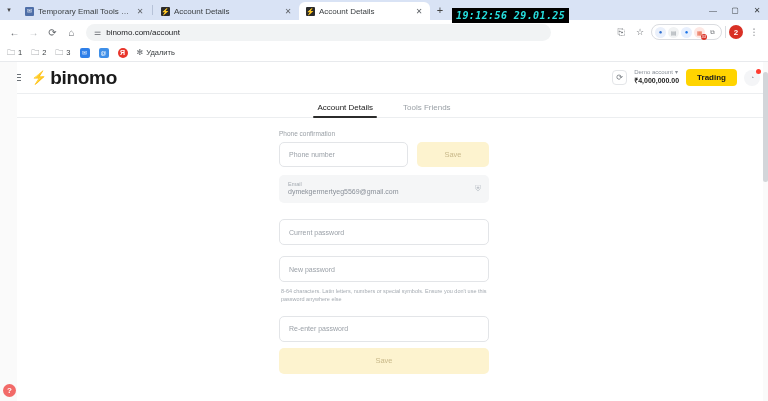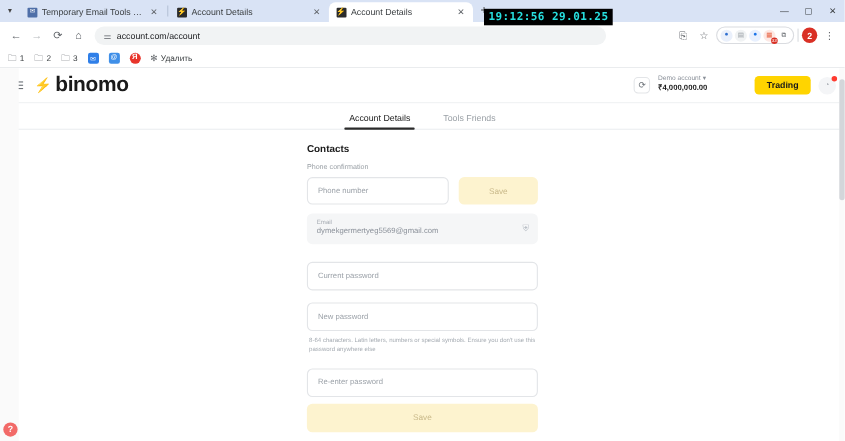--- a/index.html
+++ b/index.html
@@ -137,13 +137,14 @@
 
   
   .ts-overlay {
-    position: absolute; left: 440px; top: 8px;
+    position: absolute; left: 452px; top: 8px;
     background: #000; color: #27e0e0;
     font-family: "DejaVu Sans Mono", monospace;
     font-size: 10px; font-weight: bold;
     letter-spacing: 0.4px;
     padding: 2px 4px; z-index: 50;
     white-space: nowrap;
+    font-style: italic;
   }
 
   

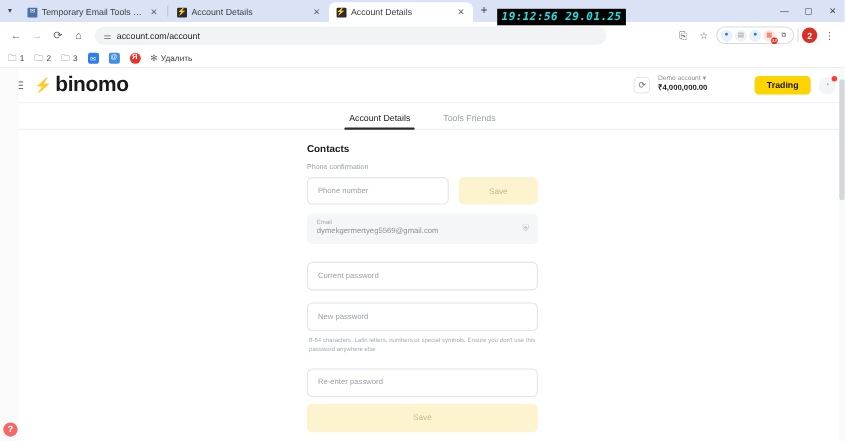--- a/index.html
+++ b/index.html
@@ -335,7 +335,7 @@
 
     <div class="omnibox">
       <span class="omni-icon">⚌</span>
-      <span>account.com/account</span>
+      <span>binomo.com/account</span>
     </div>
 
     <div class="tb-right">

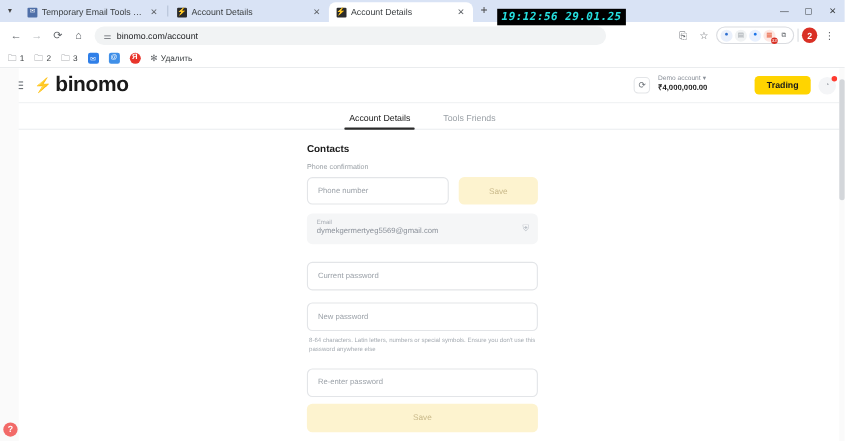--- a/index.html
+++ b/index.html
@@ -185,7 +185,6 @@
     font-size: 8px; font-weight: bold;
     padding: 4px 11px; border-radius: 4px;
     border: none;
-    margin-left: 36px;
   }
   .bell-btn {
     width: 16px; height: 16px; border-radius: 50%;

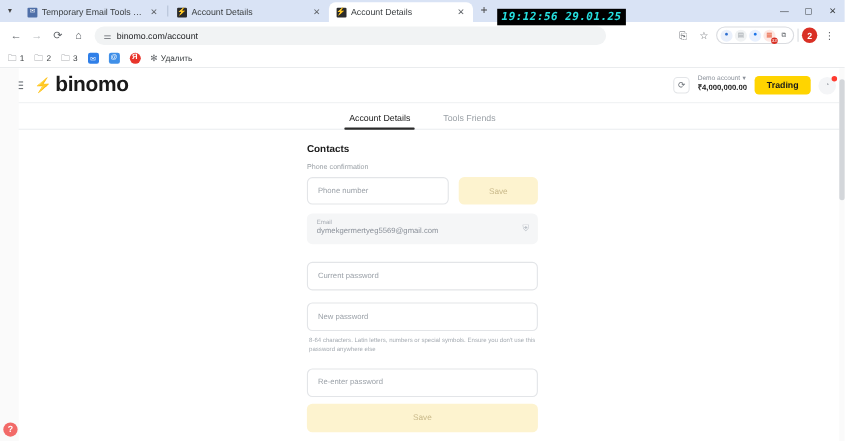--- a/index.html
+++ b/index.html
@@ -414,7 +414,6 @@
     <div class="content">
       <div class="col">
 
-        <div class="sec-title">Contacts</div>
         <div class="field-label">Phone confirmation</div>
 
         <div class="row">

